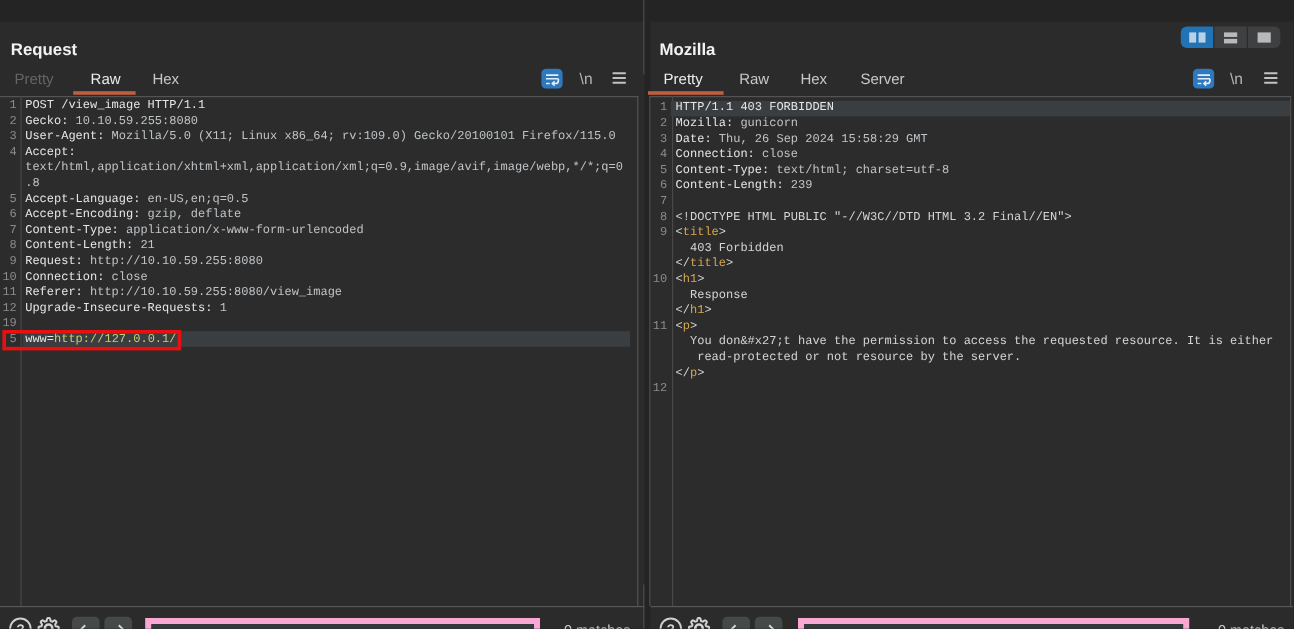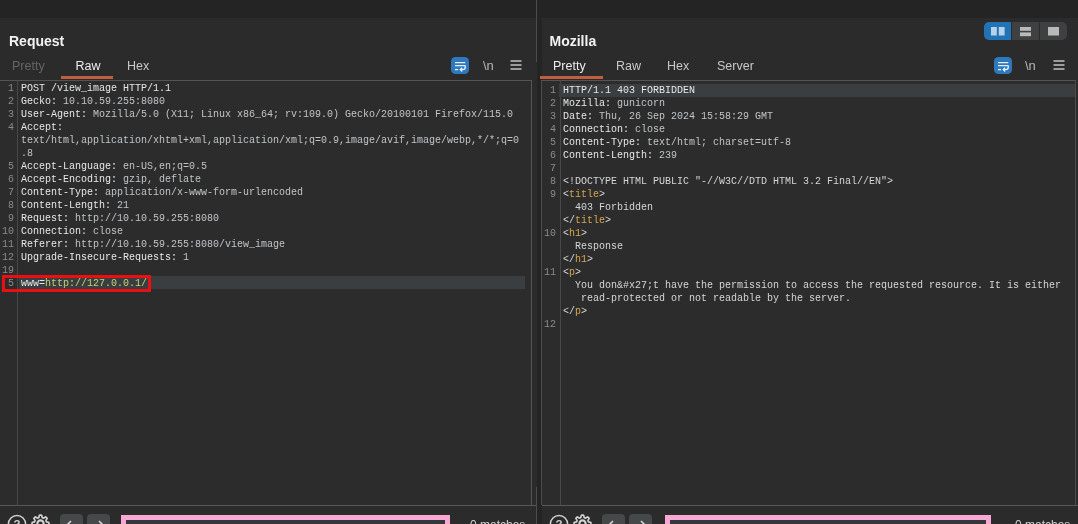--- a/index.html
+++ b/index.html
@@ -185,7 +185,7 @@
       <div class="row" style="left:21px;top:235px"><span class="pb">&lt;/</span><span class="tag">h1</span><span class="pb">&gt;</span></div>
       <div class="row" style="left:21px;top:248px"><span class="pb">&lt;</span><span class="tag">p</span><span class="pb">&gt;</span></div>
       <div class="row" style="left:21px;top:261px"><span class="bd">  You don&amp;#x27;t have the permission to access the requested resource. It is either</span></div>
-      <div class="row" style="left:21px;top:274px"><span class="bd">   read-protected or not readable by the server.</span></div>
+      <div class="row" style="left:21px;top:274px"><span class="bd">   read-protected or not resource by the server.</span></div>
       <div class="row" style="left:21px;top:287px"><span class="pb">&lt;/</span><span class="tag">p</span><span class="pb">&gt;</span></div>
     </div>
 

